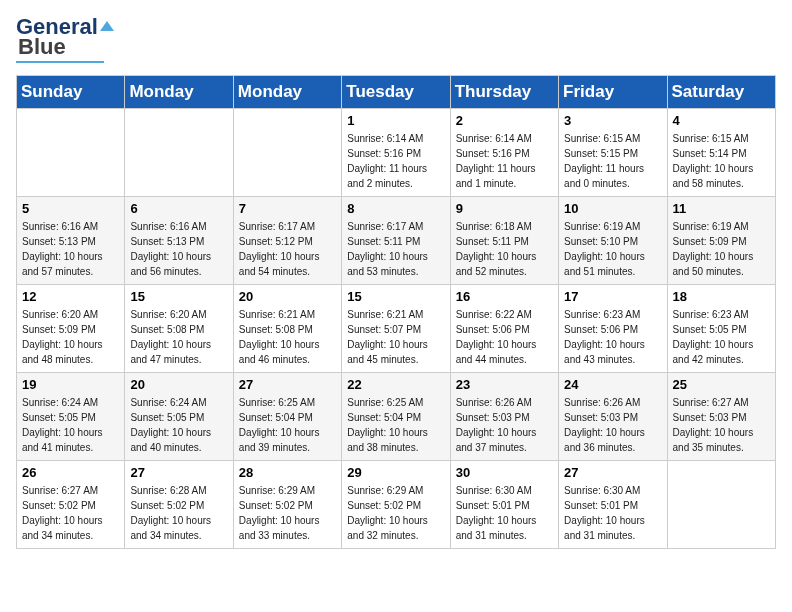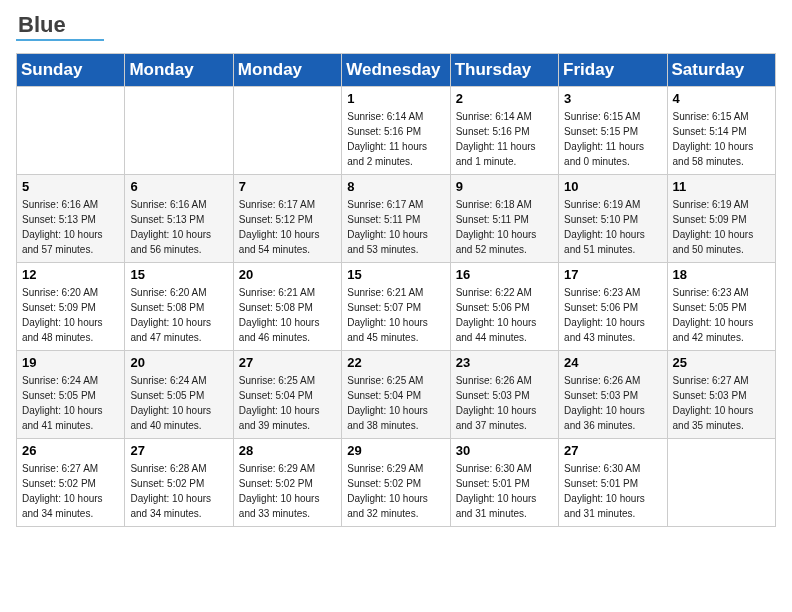--- a/index.html
+++ b/index.html
@@ -79,6 +79,14 @@
 
 <div class="header">
   <div class="logo">
+  <div style="display:flex;align-items:center;gap:2px;">
+    <div style="font-size:22px;font-weight:bold;line-height:1;color:#1a3a6b;">
+      <span>General</span>
+    </div>
+    <div style="display:flex;flex-direction:column;justify-content:flex-end;padding-bottom:2px;">
+      <div style="width:0;height:0;border-left:7px solid transparent;border-right:7px solid transparent;border-bottom:10px solid #4ea8de;"></div>
+    </div>
+  </div>
   <div style="font-size:22px;font-weight:bold;color:#404040;line-height:1;margin-top:-2px;padding-left:2px;">Blue</div>
   <div style="width:88px;height:2px;background:#4ea8de;margin-top:3px;"></div>
 </div>

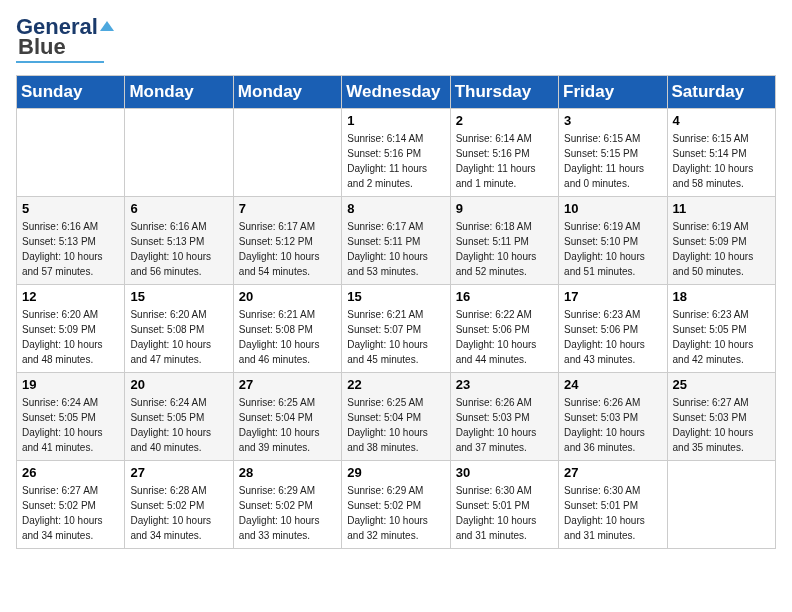--- a/index.html
+++ b/index.html
@@ -102,7 +102,7 @@
     <th>Sunday</th>
         <th>Monday</th>
         <th>Monday</th>
-        <th>Wednesday</th>
+        <th>Tuesday</th>
         <th>Thursday</th>
         <th>Friday</th>
         <th>Saturday</th>

